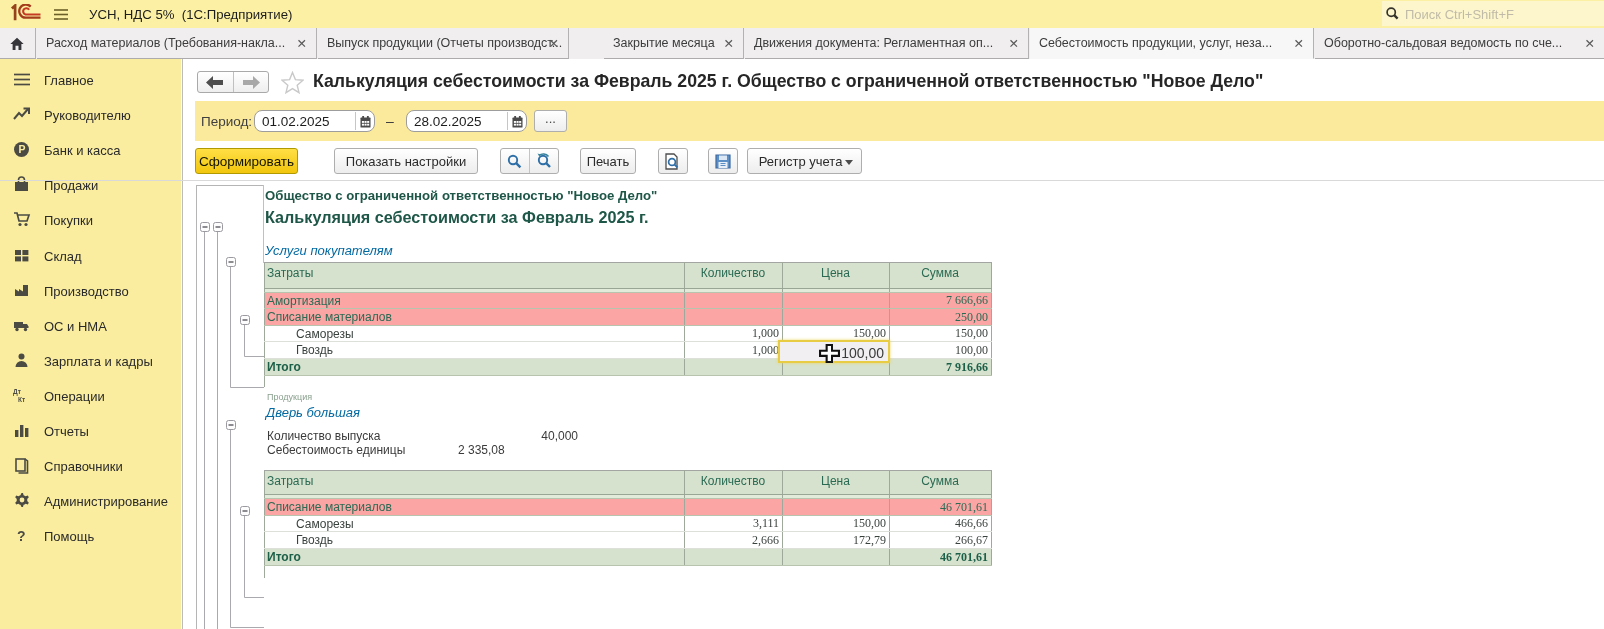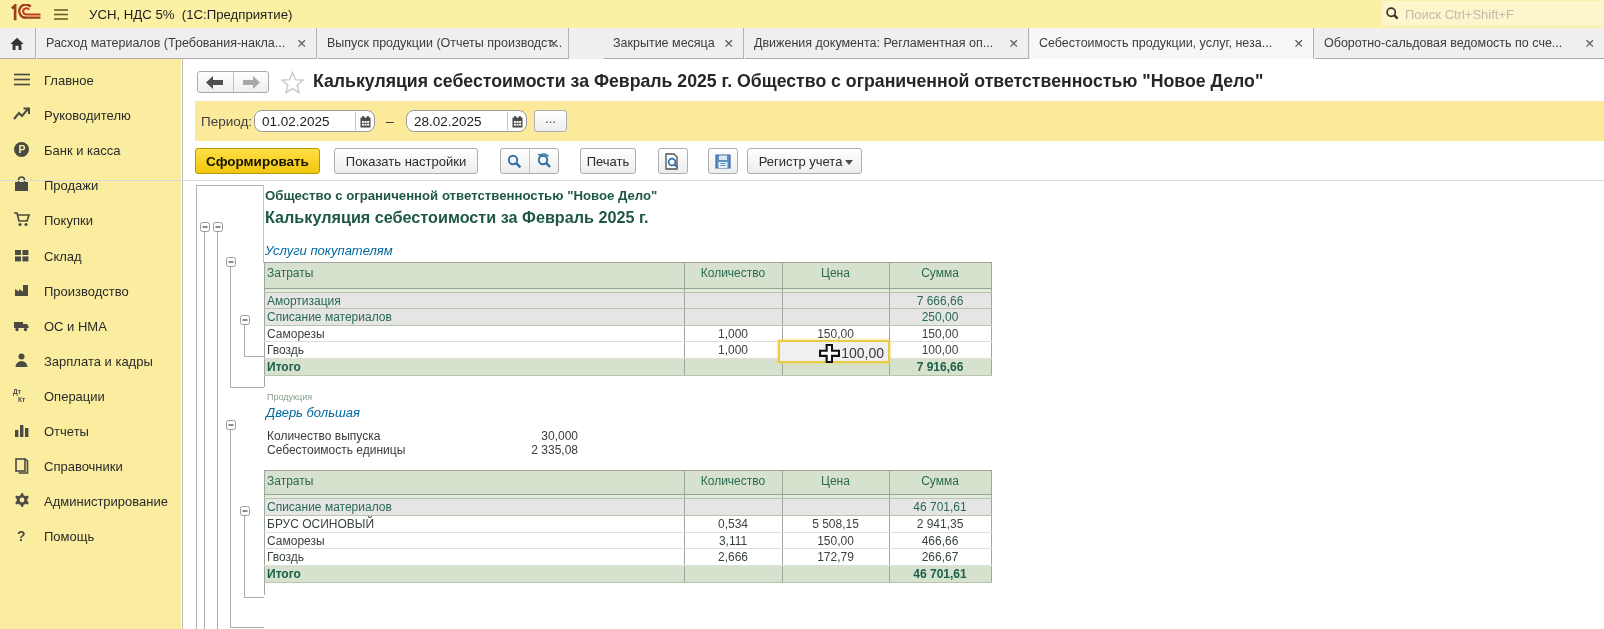--- a/index.html
+++ b/index.html
@@ -42,7 +42,7 @@
   
   .btn { position:absolute; top:148px; height:26px; border:1px solid #aeaeae; border-radius:3px; background:linear-gradient(#ffffff,#ededed); font-size:13px; color:#2b2b2b; text-align:center; }
   .btn .bt { position:absolute; left:0; width:100%; top:5px; }
-  #btn-form { left:195px; width:125px; background:linear-gradient(#ffdf45,#f2c60d); border:1px solid #b19a00; font-weight:bold; color:#151500; }
+  #btn-form { left:195px; width:103px; background:linear-gradient(#ffdf45,#f2c60d); border:1px solid #b19a00; font-weight:normal; color:#151500; }
   #btn-form .bt { font-size:13.5px; top:4.5px; }
   #sep-line { left:0px; top:180px; width:1604px; height:1px; background:#d9d9d9; }
   #report-border { left:196px; top:185px; width:1px; height:444px; background:#b5b5b5; }

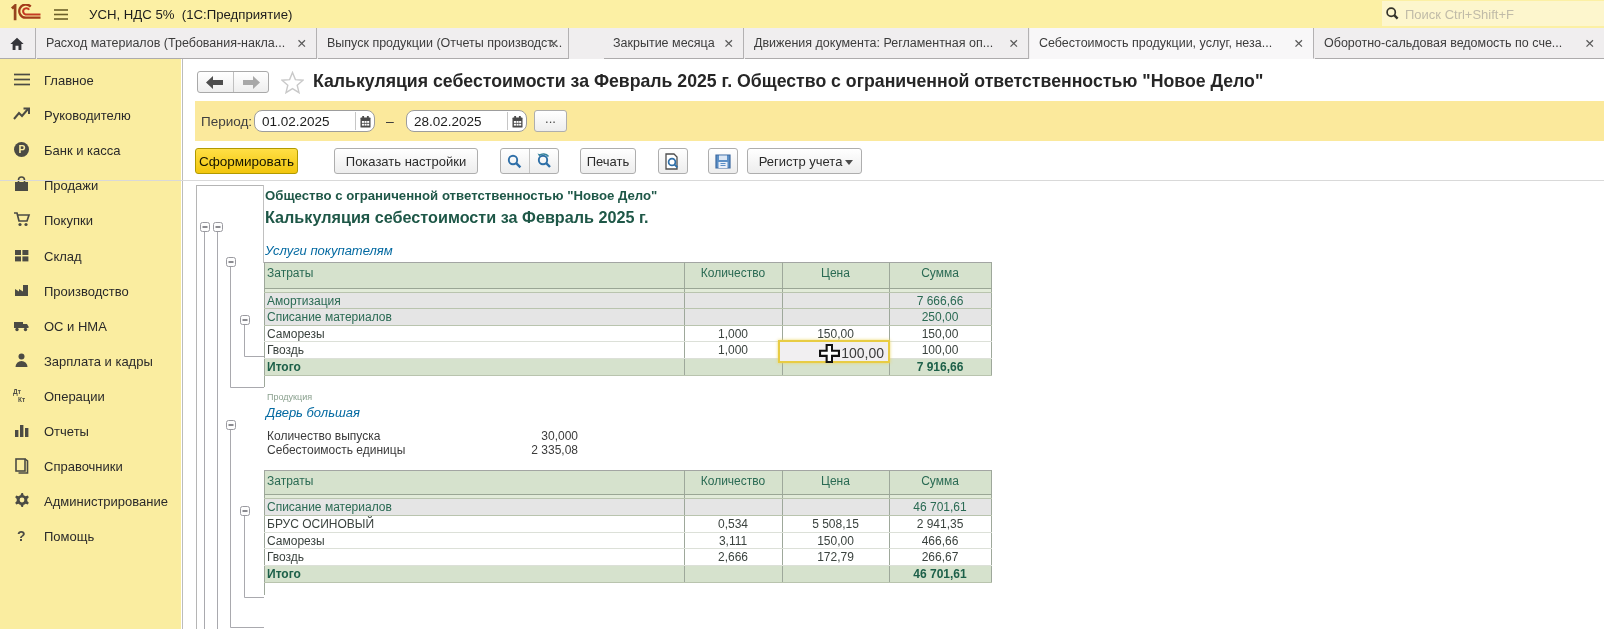--- a/index.html
+++ b/index.html
@@ -57,7 +57,7 @@
   td.rnum { text-align:center; }
   tr.hdr td { background:#d6e2cd; padding-top:3px; vertical-align:top; border-top-color:#a3a5a3; border-bottom-color:#9aa695; }
   tr.spc td { background:#e2ebd9; }
-  tr.grow td { background:#e5e5e5; }
+  tr.grow td { background:#fca5a5; }
   tr.wrow td { color:#3a423e; border-top-color:#dce0d8; border-bottom-color:#dce0d8; }
   tr.trow td { background:#d6e2cd; font-weight:bold; color:#1d6049; border-top-color:#9aa695; }
   table.rep td.ind { padding-left:2px; }

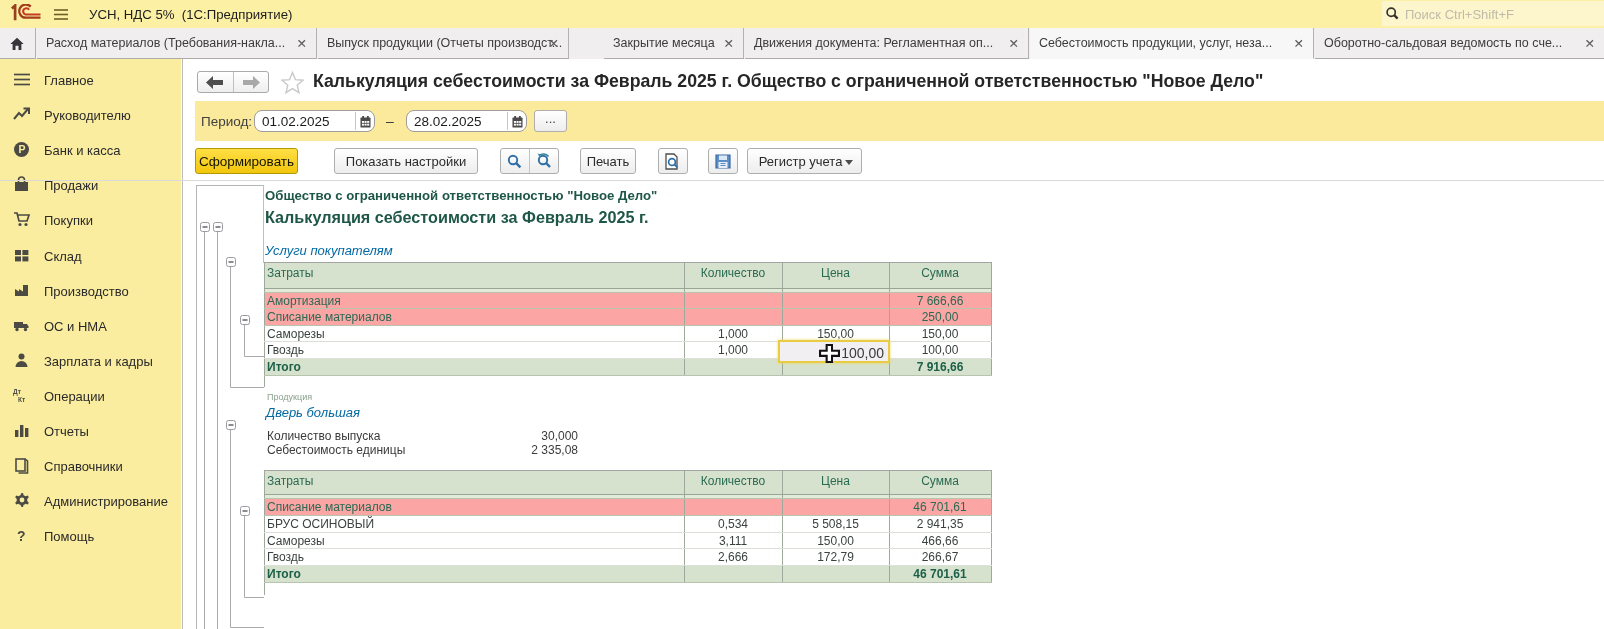--- a/index.html
+++ b/index.html
@@ -54,7 +54,7 @@
   .grn { color:#0369a1; }
   table.rep { position:absolute; border-collapse:collapse; table-layout:fixed; }
   table.rep td { border:1px solid #9ea89b; border-top-color:#b9c4ae; border-bottom-color:#b9c4ae; font-size:12px; color:#2a6a53; padding:0 3px 0 2px; overflow:hidden; white-space:nowrap; }
-  td.rnum { text-align:center; }
+  td.rnum { text-align:right;font-family:Liberation Serif, serif; }
   tr.hdr td { background:#d6e2cd; padding-top:3px; vertical-align:top; border-top-color:#a3a5a3; border-bottom-color:#9aa695; }
   tr.spc td { background:#e2ebd9; }
   tr.grow td { background:#fca5a5; }

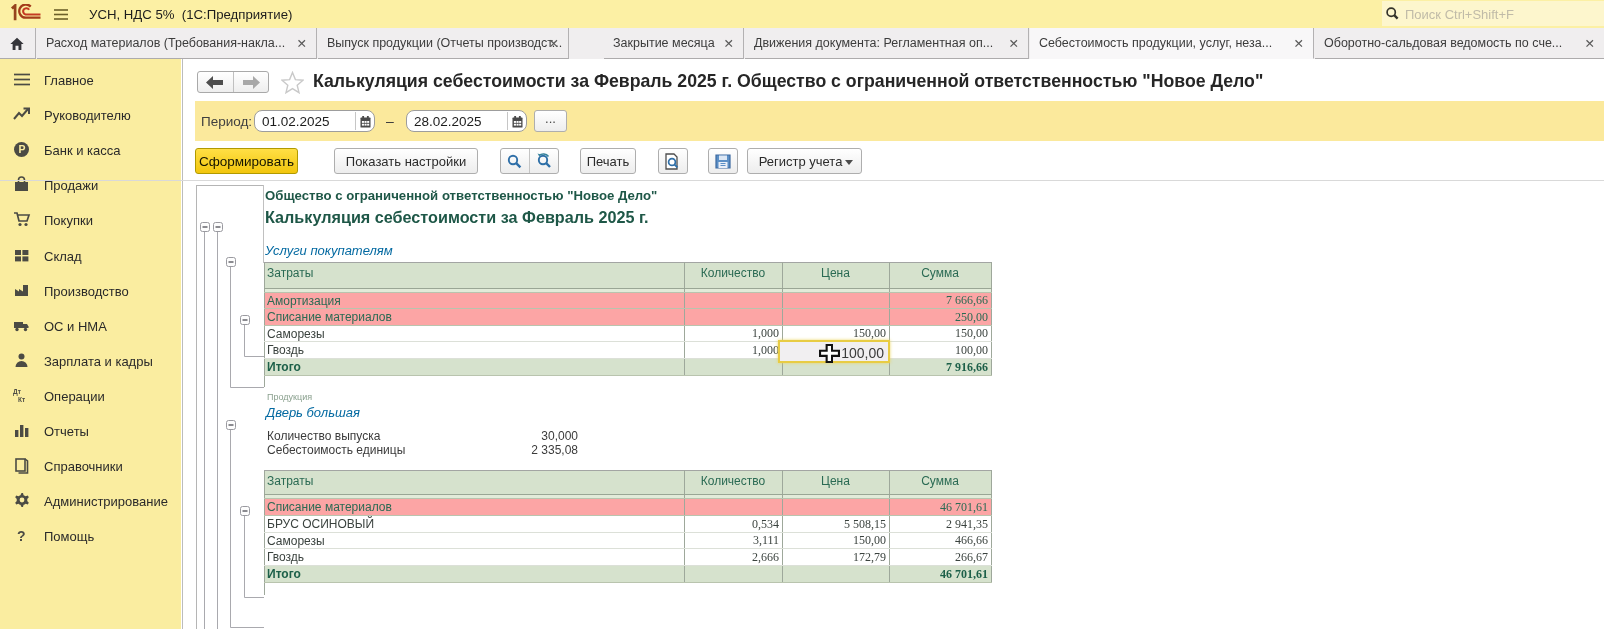--- a/index.html
+++ b/index.html
@@ -60,7 +60,7 @@
   tr.grow td { background:#fca5a5; }
   tr.wrow td { color:#3a423e; border-top-color:#dce0d8; border-bottom-color:#dce0d8; }
   tr.trow td { background:#d6e2cd; font-weight:bold; color:#1d6049; border-top-color:#9aa695; }
-  table.rep td.ind { padding-left:2px; }
+  table.rep td.ind { padding-left:31px; }
 </style>
 </head>
 <body>

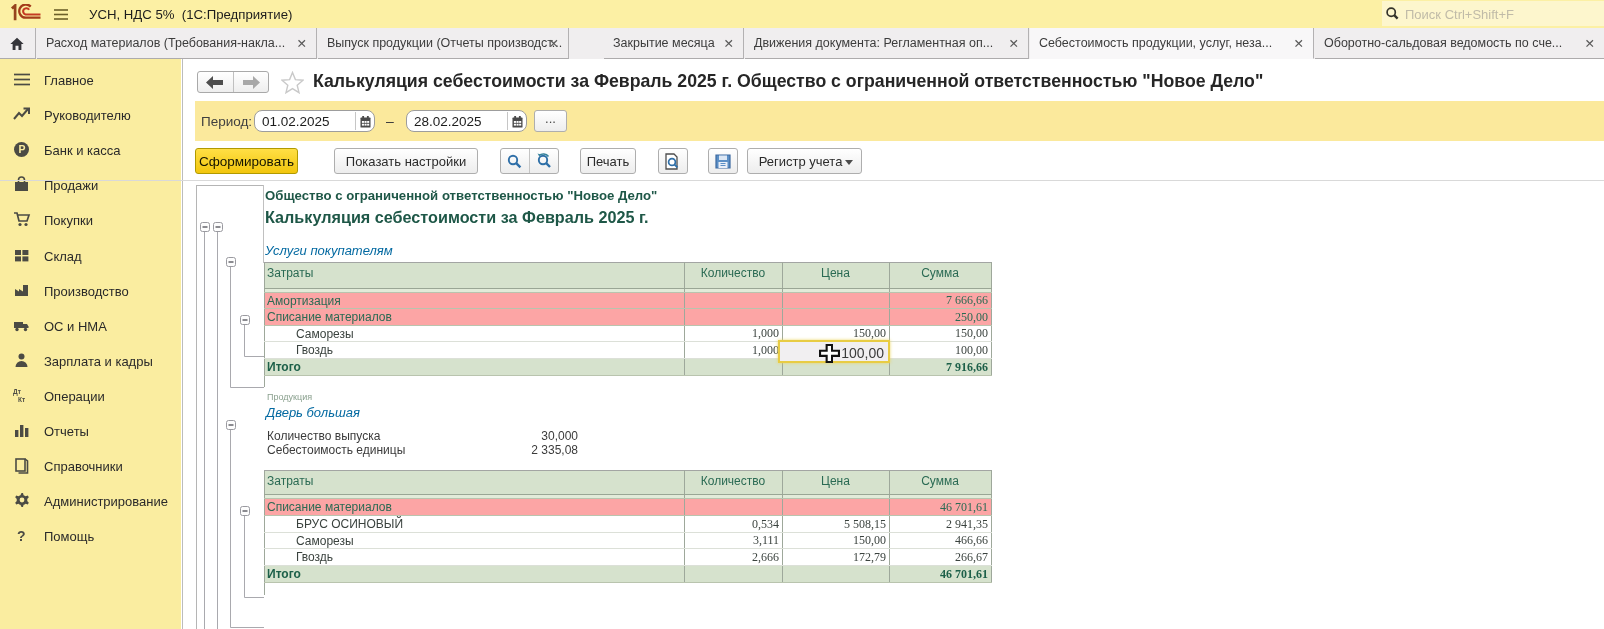--- a/index.html
+++ b/index.html
@@ -337,7 +337,7 @@
 <div class="rt" style="left:267px;top:392px;font-size:9px;color:#8aa08e">Продукция</div>
 <div class="rt grn" style="left:266px;top:405px;font-size:13px;font-style:italic">Дверь большая</div>
 <div class="rt" style="left:267px;top:429px;font-size:12px;color:#3b3b3b">Количество выпуска</div>
-<div class="rt" style="left:458px;top:429px;width:120px;text-align:right;font-size:12px;color:#3b3b3b">30,000</div>
+<div class="rt" style="left:458px;top:429px;width:120px;text-align:right;font-size:12px;color:#3b3b3b">40,000</div>
 <div class="rt" style="left:267px;top:443px;font-size:12px;color:#3b3b3b">Себестоимость единицы</div>
 <div class="rt" style="left:458px;top:443px;width:120px;text-align:right;font-size:12px;color:#3b3b3b">2 335,08</div>
 

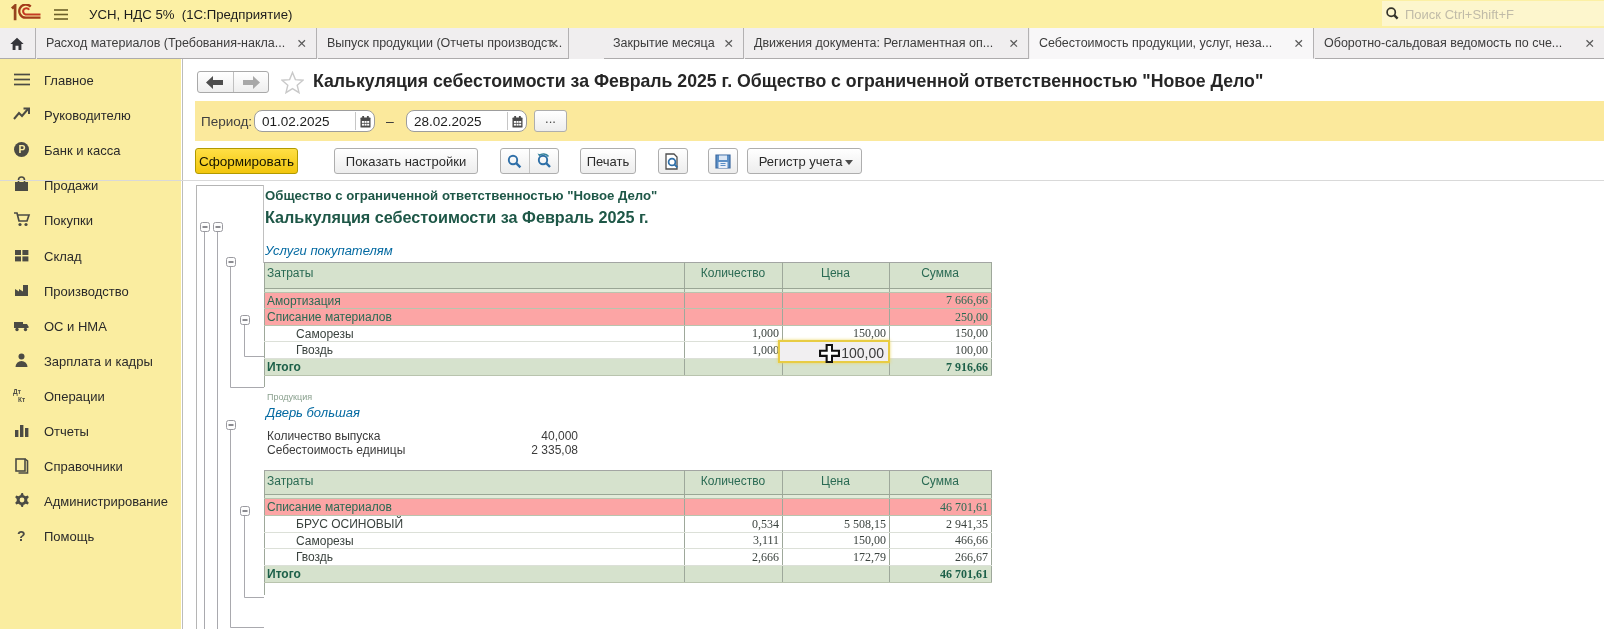--- a/index.html
+++ b/index.html
@@ -339,7 +339,7 @@
 <div class="rt" style="left:267px;top:429px;font-size:12px;color:#3b3b3b">Количество выпуска</div>
 <div class="rt" style="left:458px;top:429px;width:120px;text-align:right;font-size:12px;color:#3b3b3b">40,000</div>
 <div class="rt" style="left:267px;top:443px;font-size:12px;color:#3b3b3b">Себестоимость единицы</div>
-<div class="rt" style="left:458px;top:443px;width:120px;text-align:right;font-size:12px;color:#3b3b3b">2 335,08</div>
+<div class="rt" style="left:458px;top:443px;width:120px;text-align:left;font-size:12px;color:#3b3b3b">2 335,08</div>
 
 <table class="rep" style="left:264px;top:262px;width:727px">
   <colgroup>

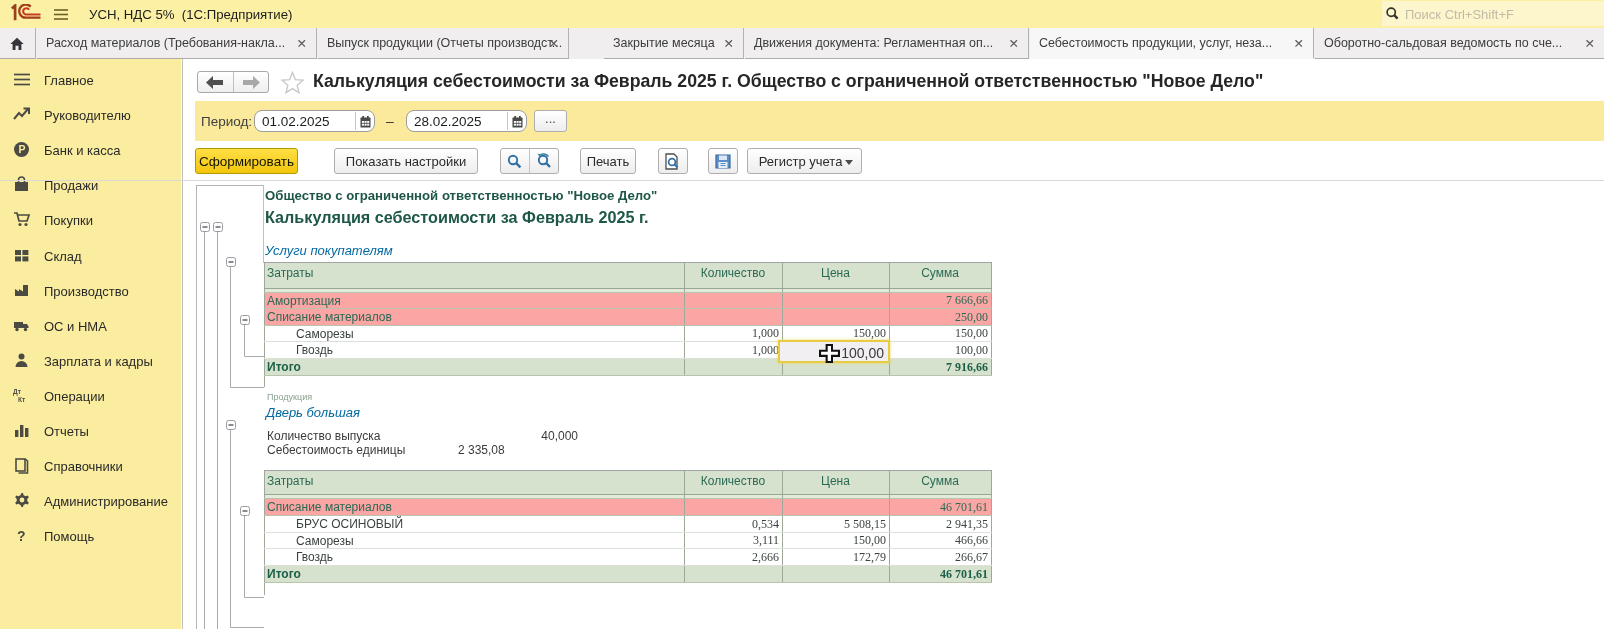--- a/index.html
+++ b/index.html
@@ -433,12 +433,6 @@
         <td></td>
         <td class="rnum">46 701,61</td>
       </tr>
-  <tr class="wrow" style="height:17px">
-        <td class="ind">БРУС ОСИНОВЫЙ</td>
-        <td class="rnum">0,534</td>
-        <td class="rnum">5 508,15</td>
-        <td class="rnum">2 941,35</td>
-      </tr>
   <tr class="wrow" style="height:16px">
         <td class="ind">Саморезы</td>
         <td class="rnum">3,111</td>

